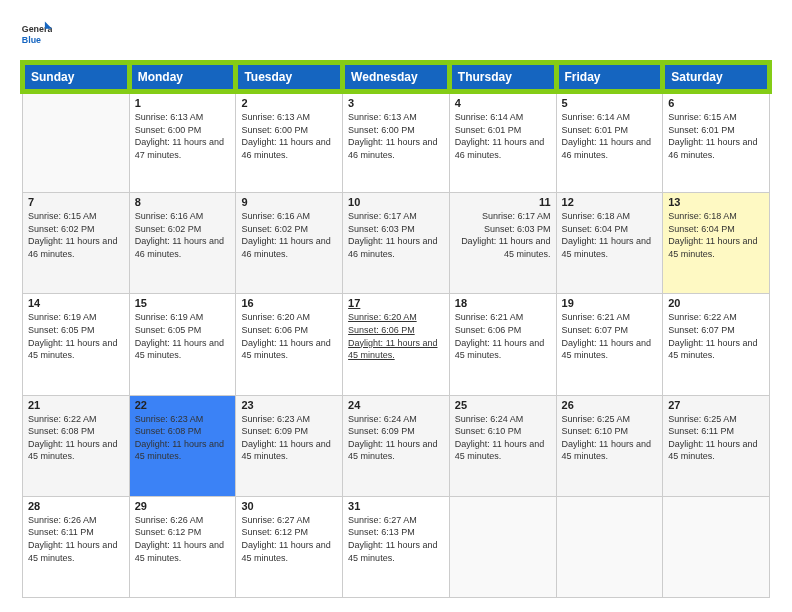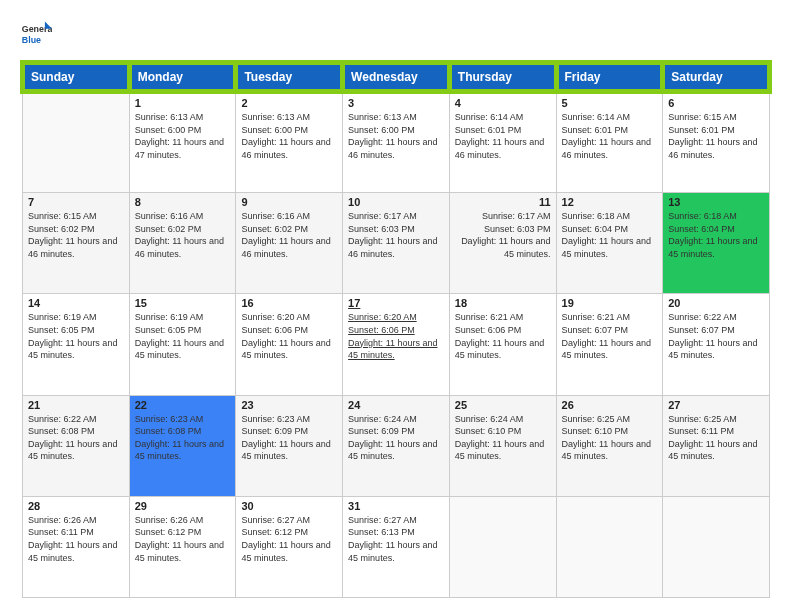--- a/index.html
+++ b/index.html
@@ -177,7 +177,7 @@
             <span class="day-num">12</span>
             <div class="day-info">Sunrise: 6:18 AM<br>Sunset: 6:04 PM<br>Daylight: 11 hours and 45 minutes.</div>
           </td>
-          <td style="background: #22c55e;">
+          <td style="background: #fef9c3;">
             <span class="day-num">13</span>
             <div class="day-info">Sunrise: 6:18 AM<br>Sunset: 6:04 PM<br>Daylight: 11 hours and 45 minutes.</div>
           </td>

